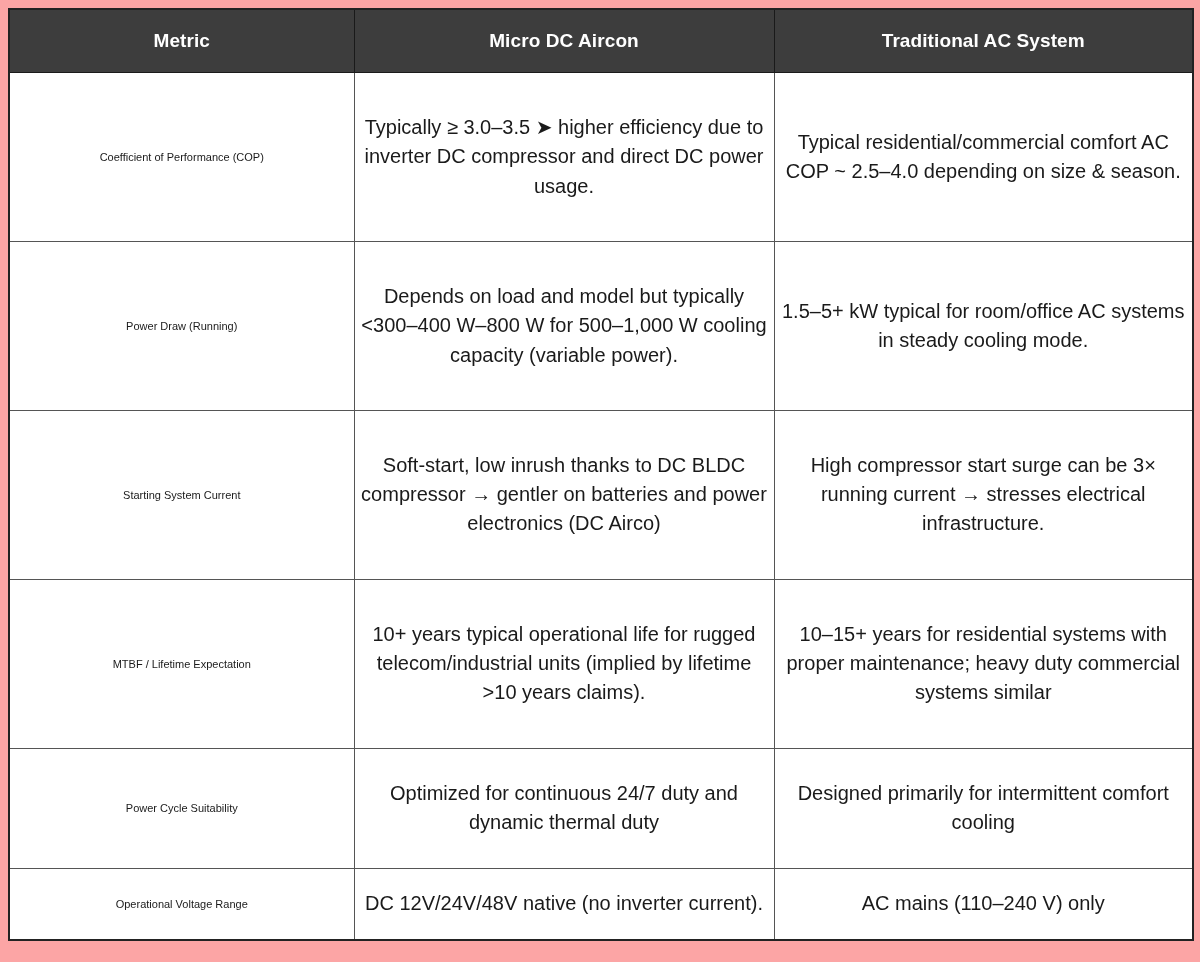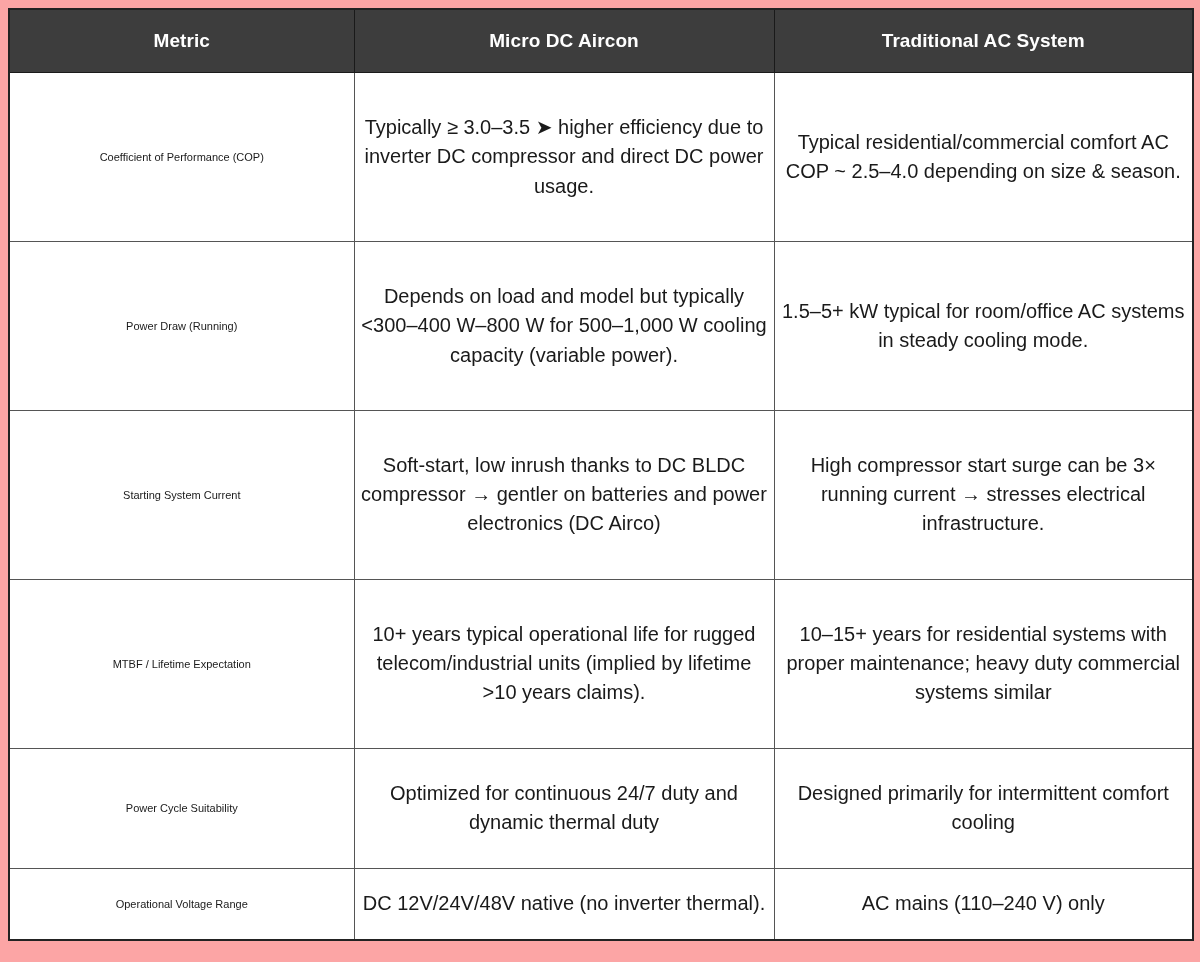--- a/index.html
+++ b/index.html
@@ -119,7 +119,7 @@
       </tr>
       <tr>
         <td class="metric-cell">Operational Voltage Range</td>
-        <td class="micro-cell">DC 12V/24V/48V native (no inverter thermal).</td>
+        <td class="micro-cell">DC 12V/24V/48V native (no inverter current).</td>
         <td class="trad-cell">AC mains (110–240 V) only</td>
       </tr>
     </tbody>

